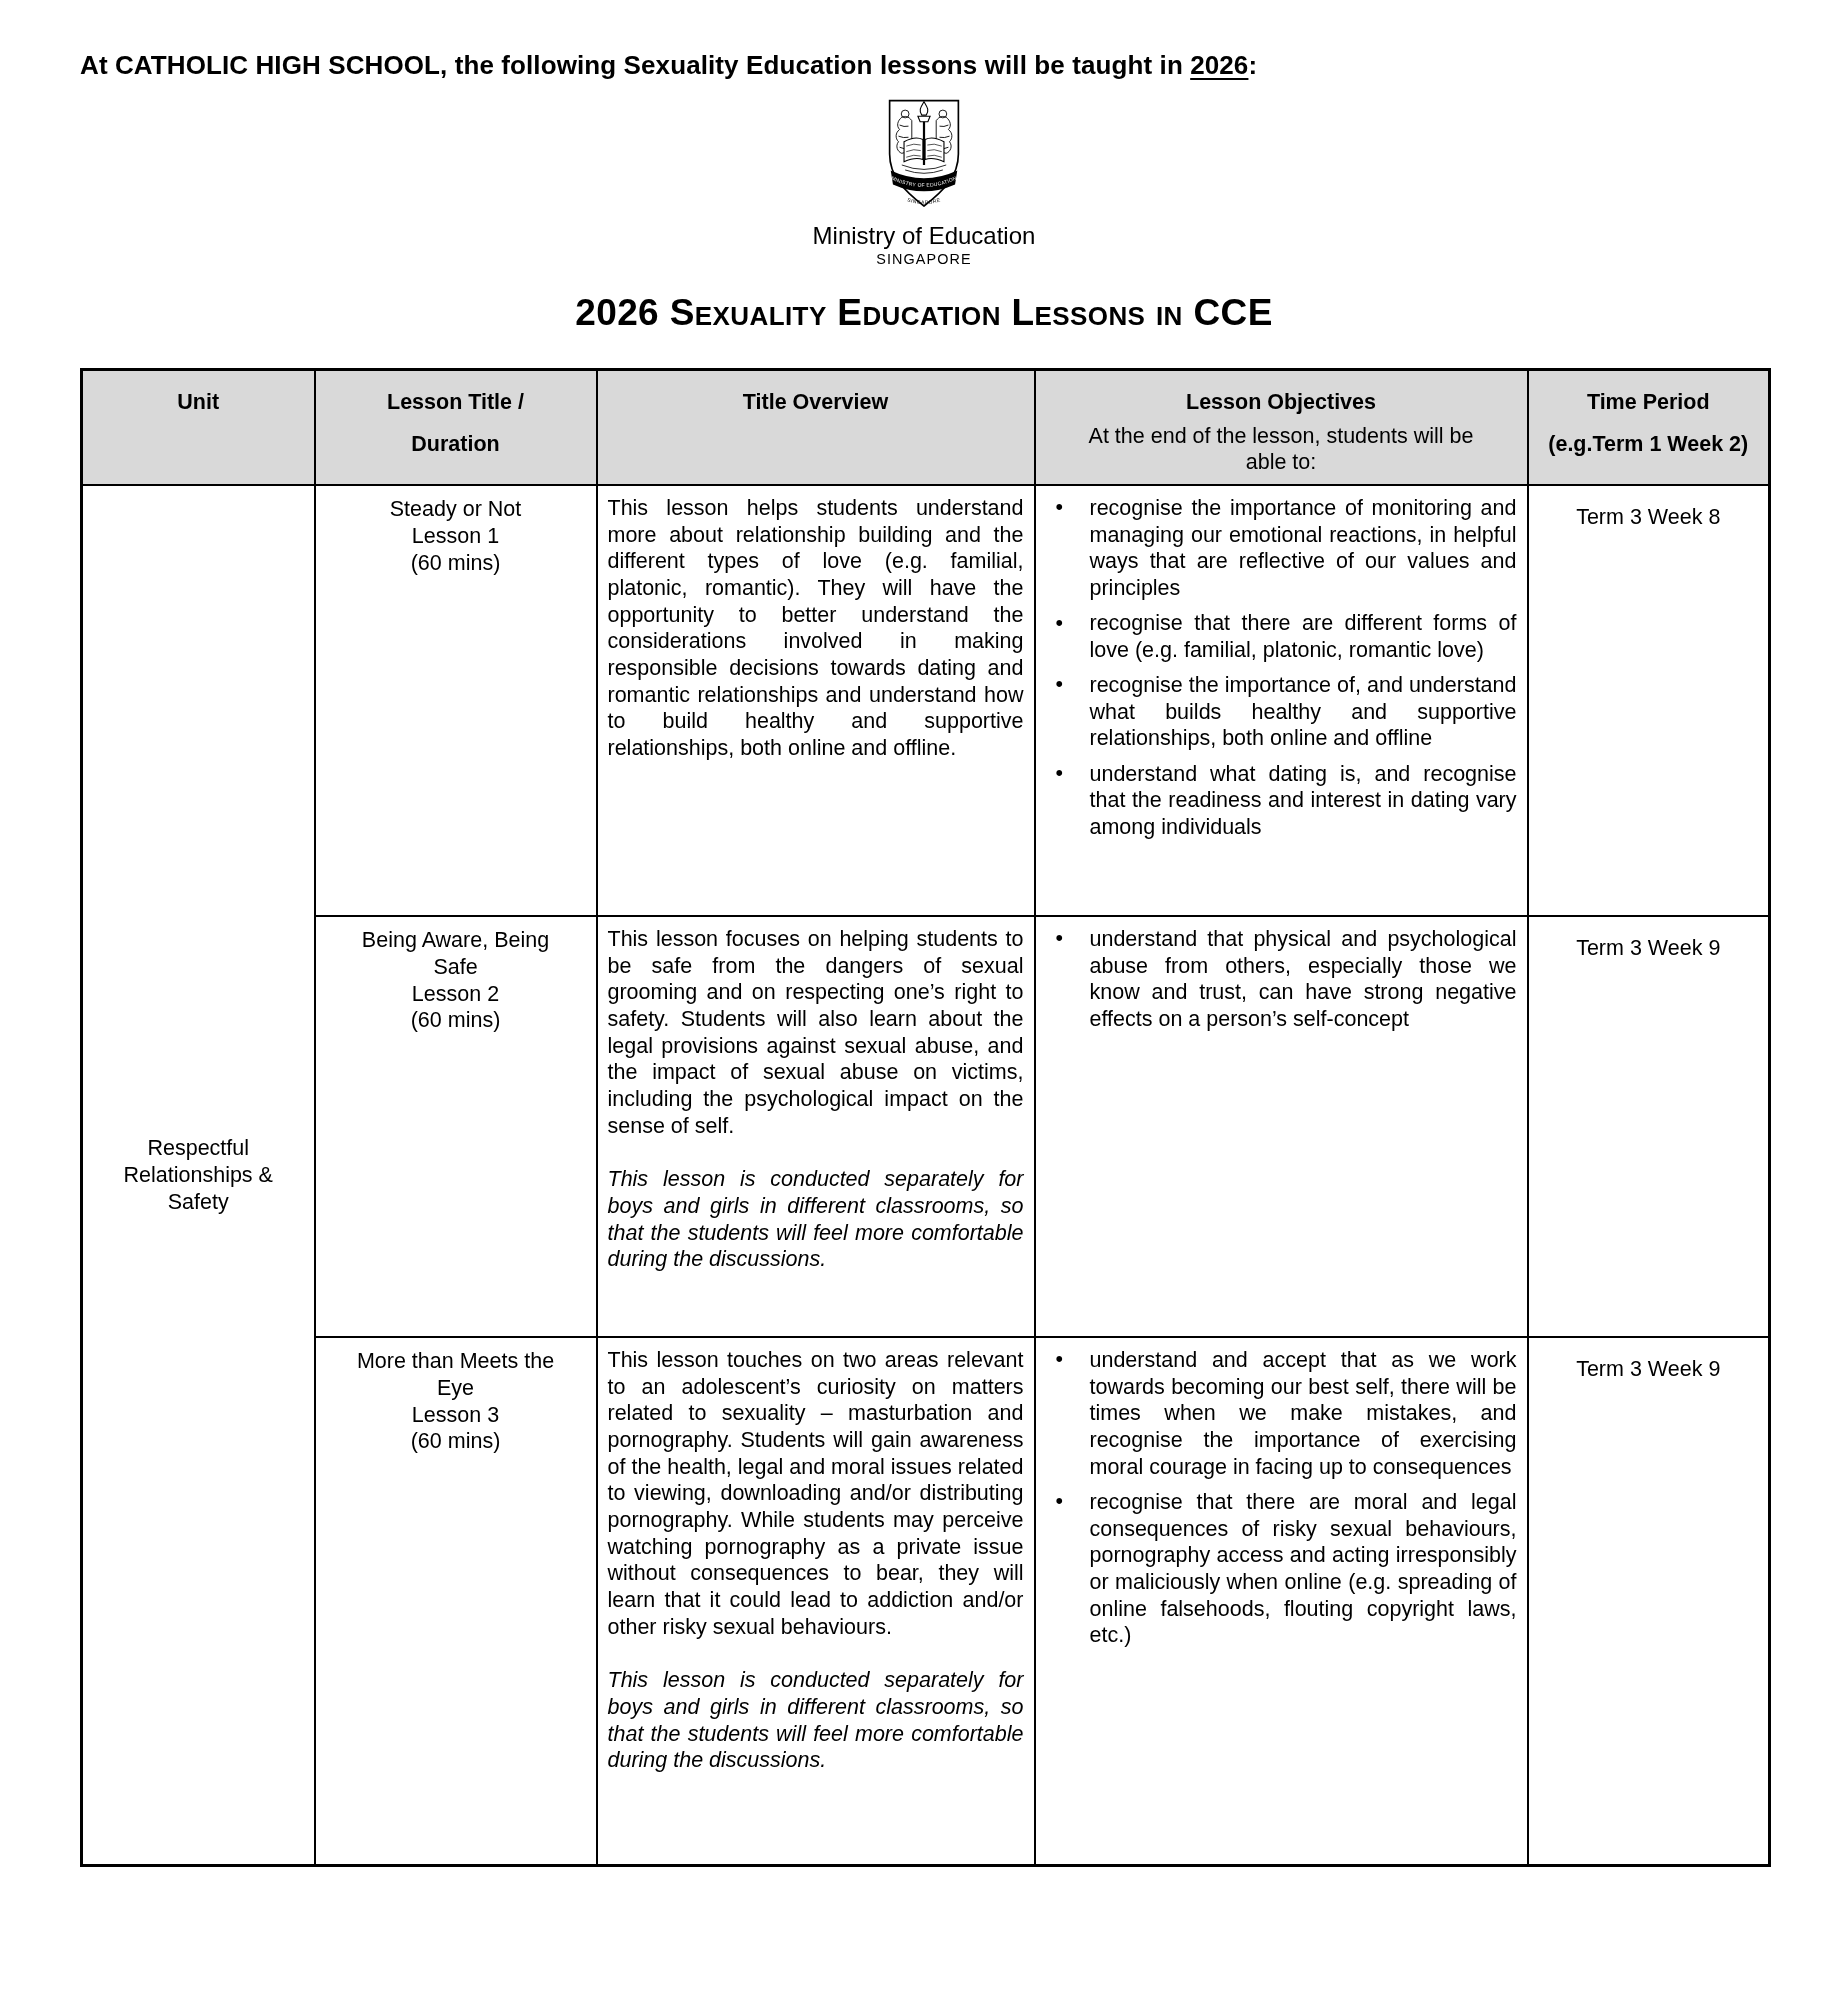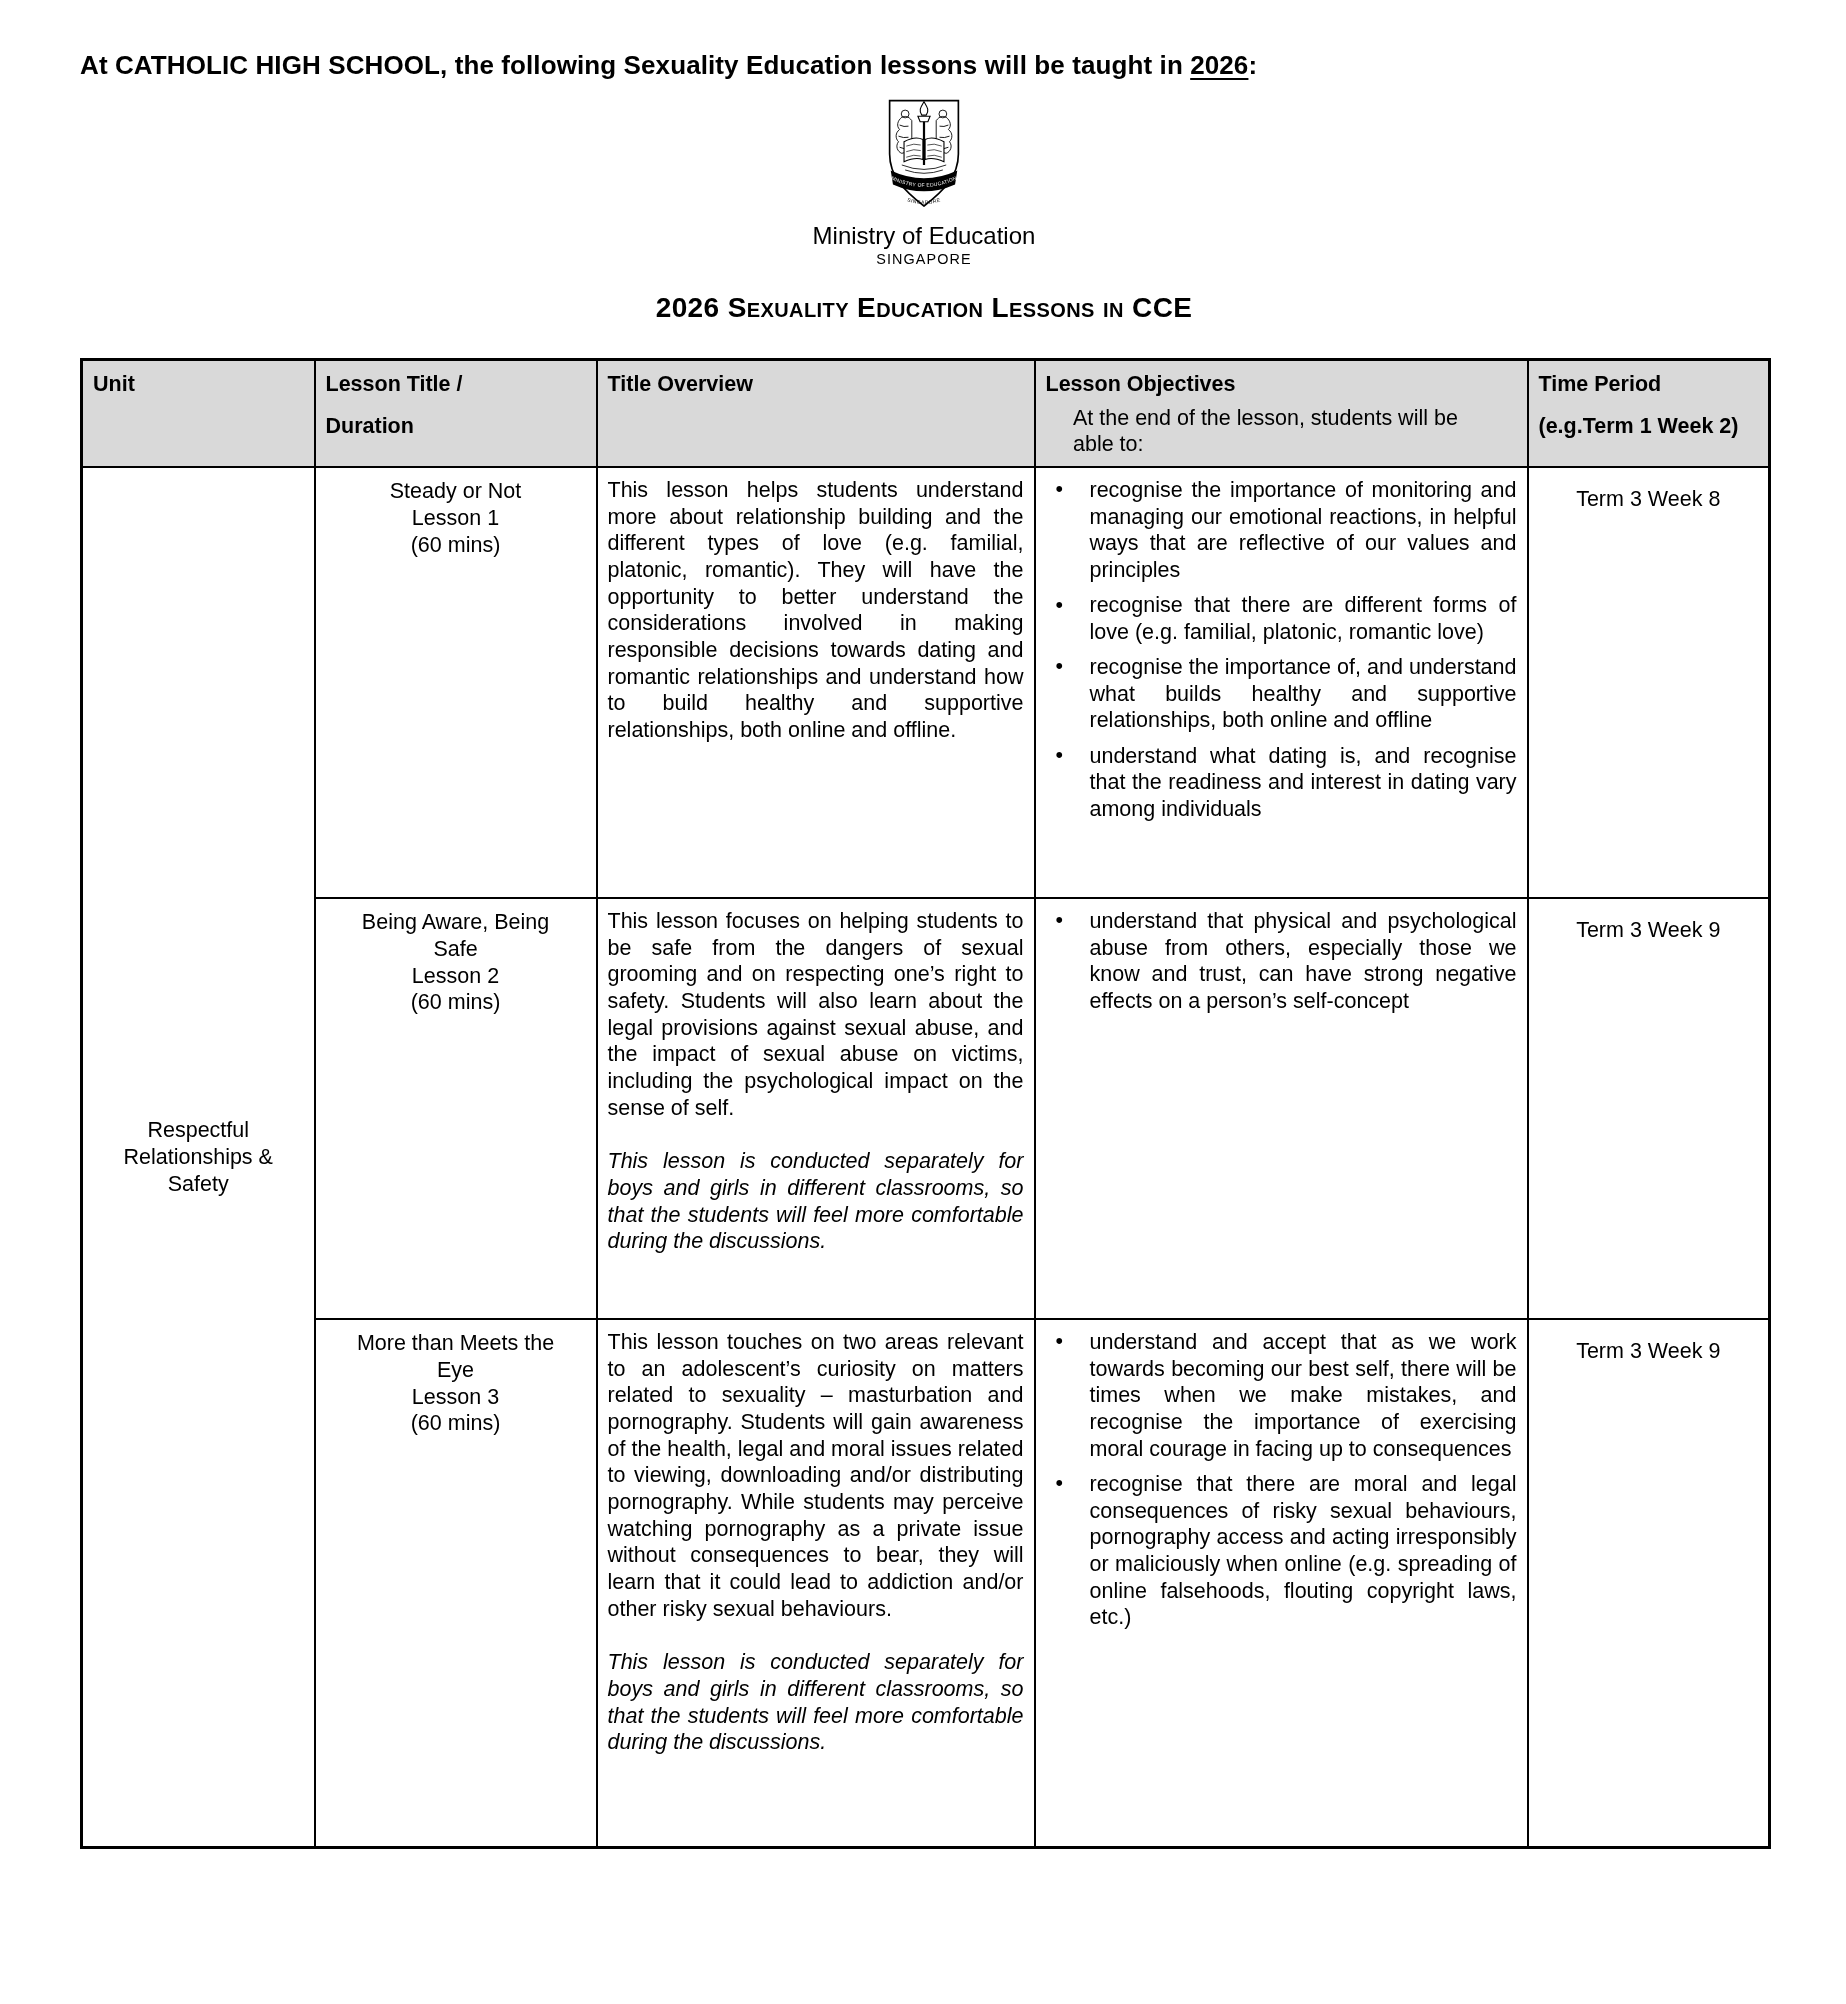--- a/index.html
+++ b/index.html
@@ -24,7 +24,7 @@
   
   .doc-title {
     text-align:center; font-weight:bold; font-variant:small-caps;
-    font-size:28px; margin-top:24.4px; letter-spacing:0.4px;
+    font-size:37px; margin-top:24.4px; letter-spacing:0.4px;
   }
   .doc-subtitle {
     text-align:center; font-weight:bold; font-variant:small-caps;

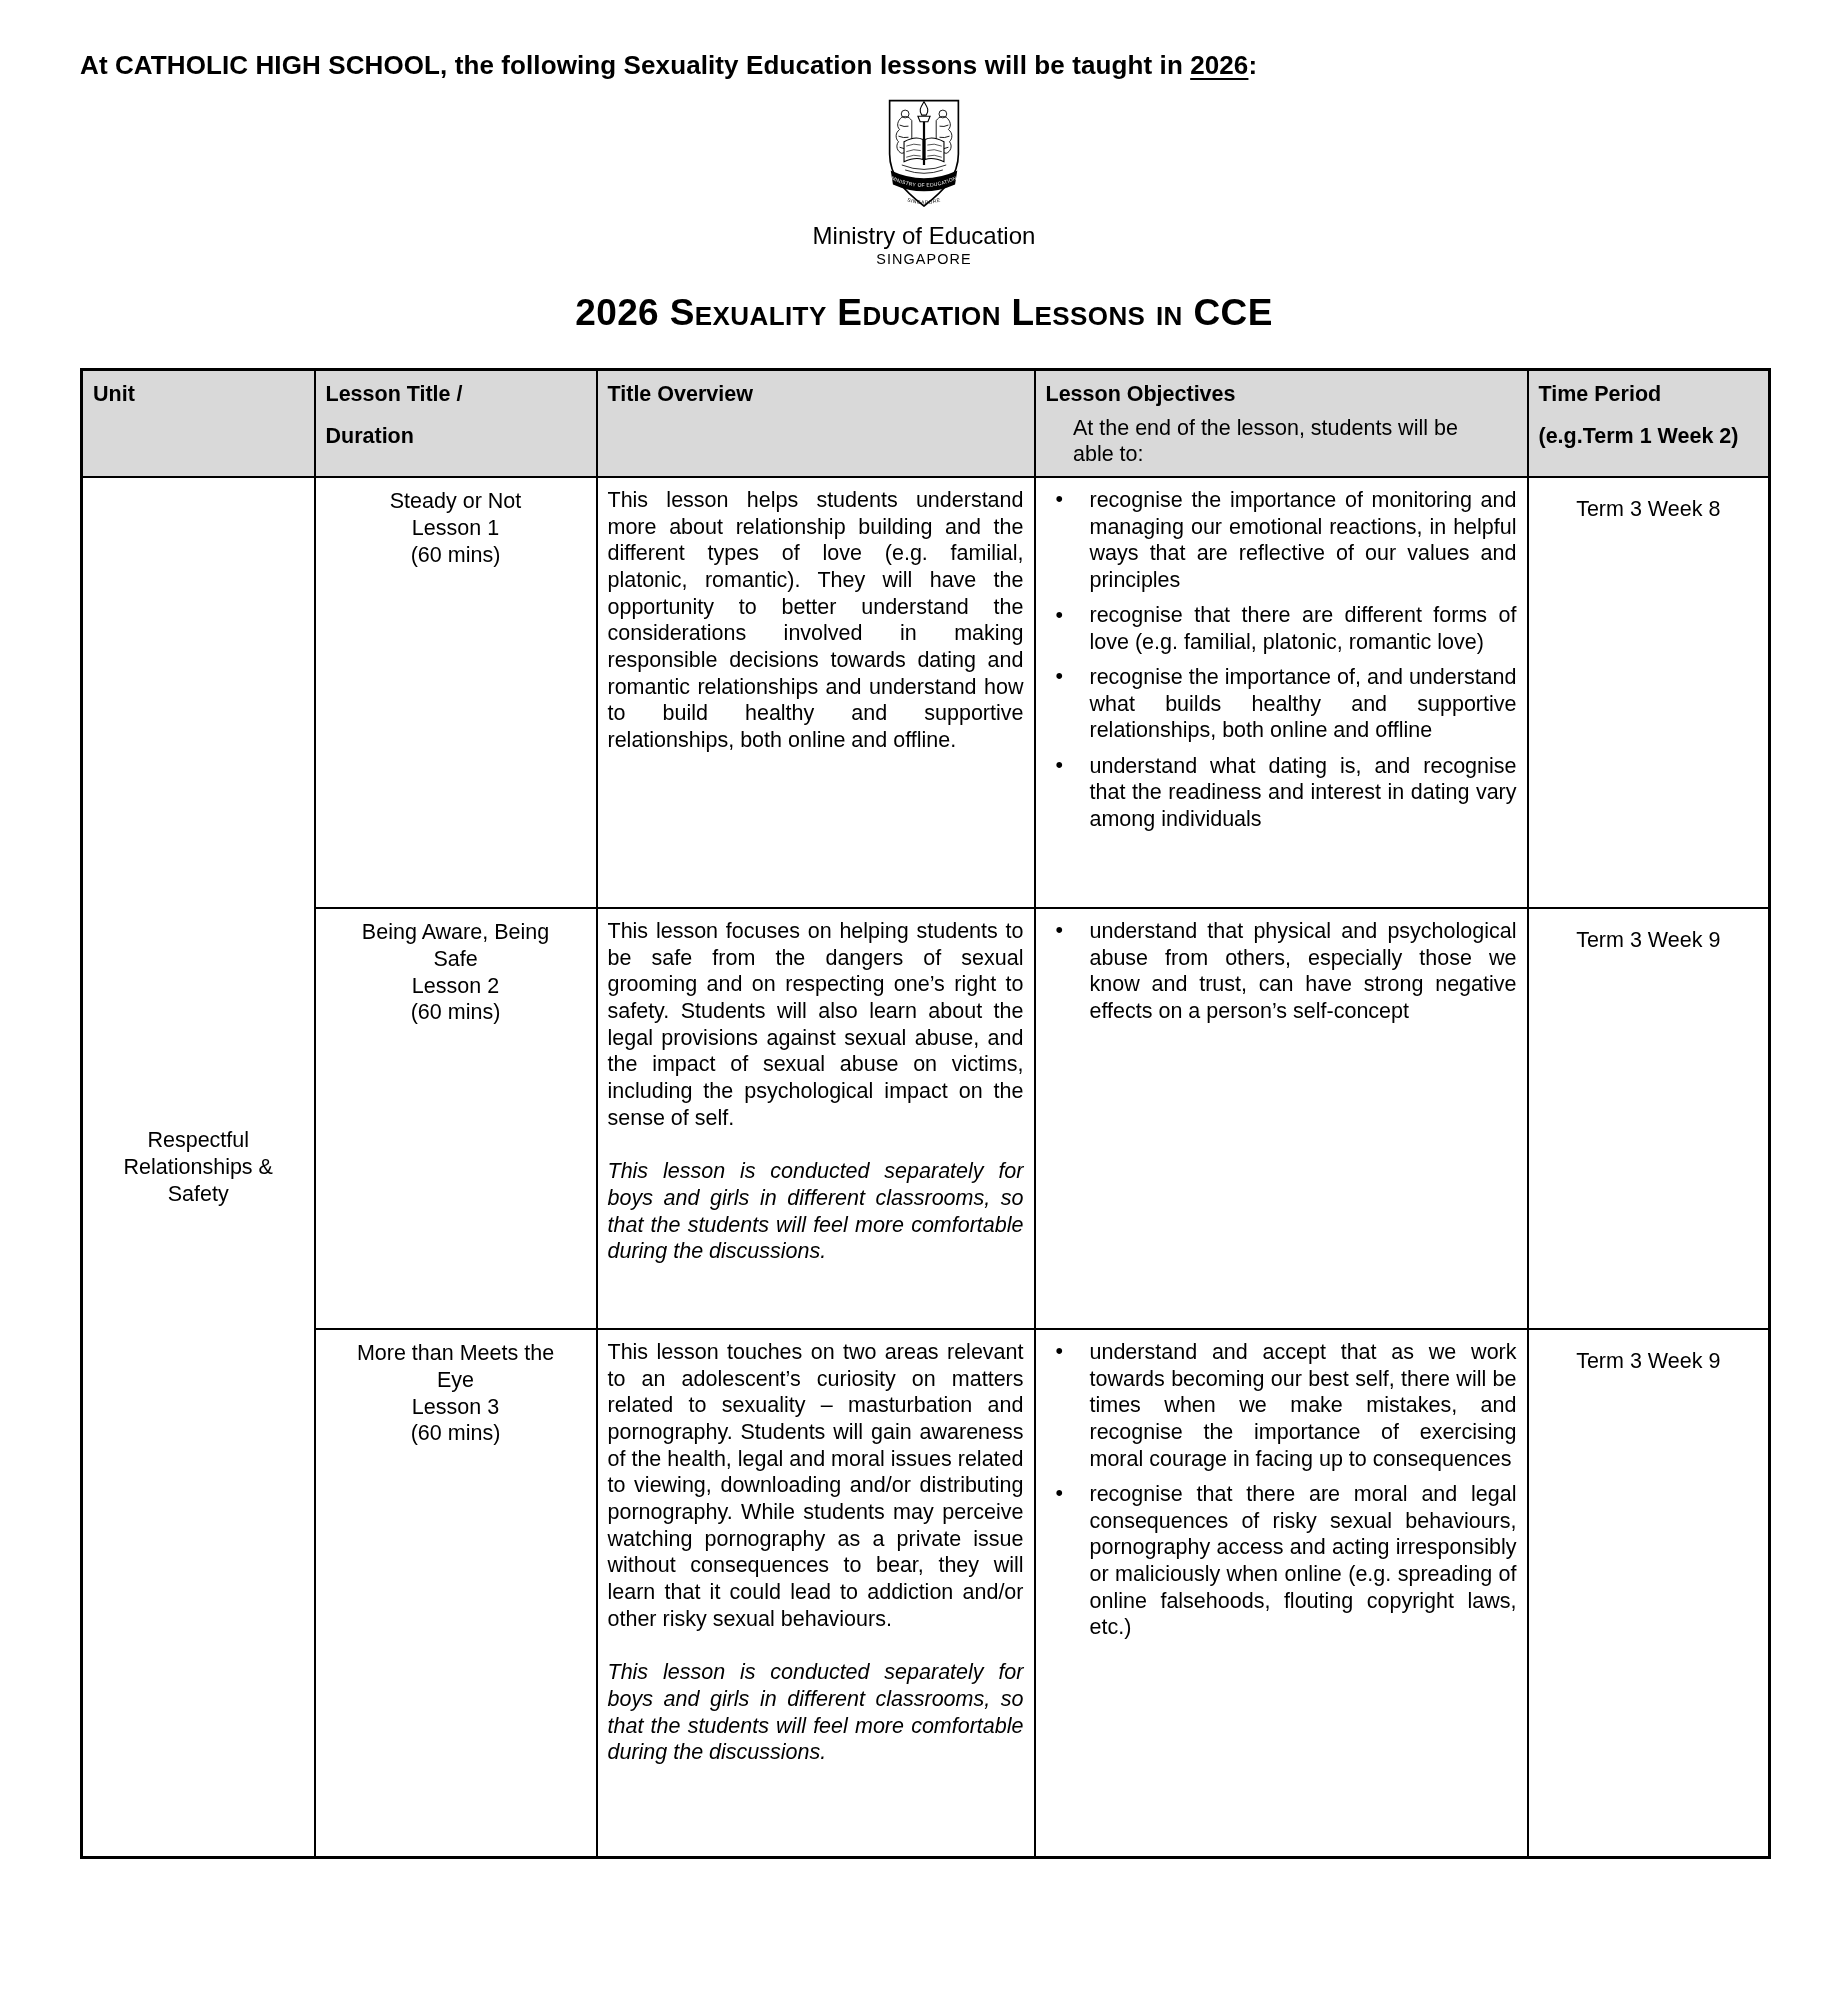--- a/index.html
+++ b/index.html
@@ -46,8 +46,8 @@
   }
   thead th {
     background:var(--header-bg,#D9D9D9);
-    font-weight:bold; text-align:left;
-    height:101px; padding-top:10px;
+    font-weight:bold; text-align:center;
+    height:101px; padding-top:18px;
   }
   .hdr-sub { font-weight:normal; display:block; max-width:416px; margin:7.2px auto 0; }
   .hdr-line2 { display:block; margin-top:16px; }

